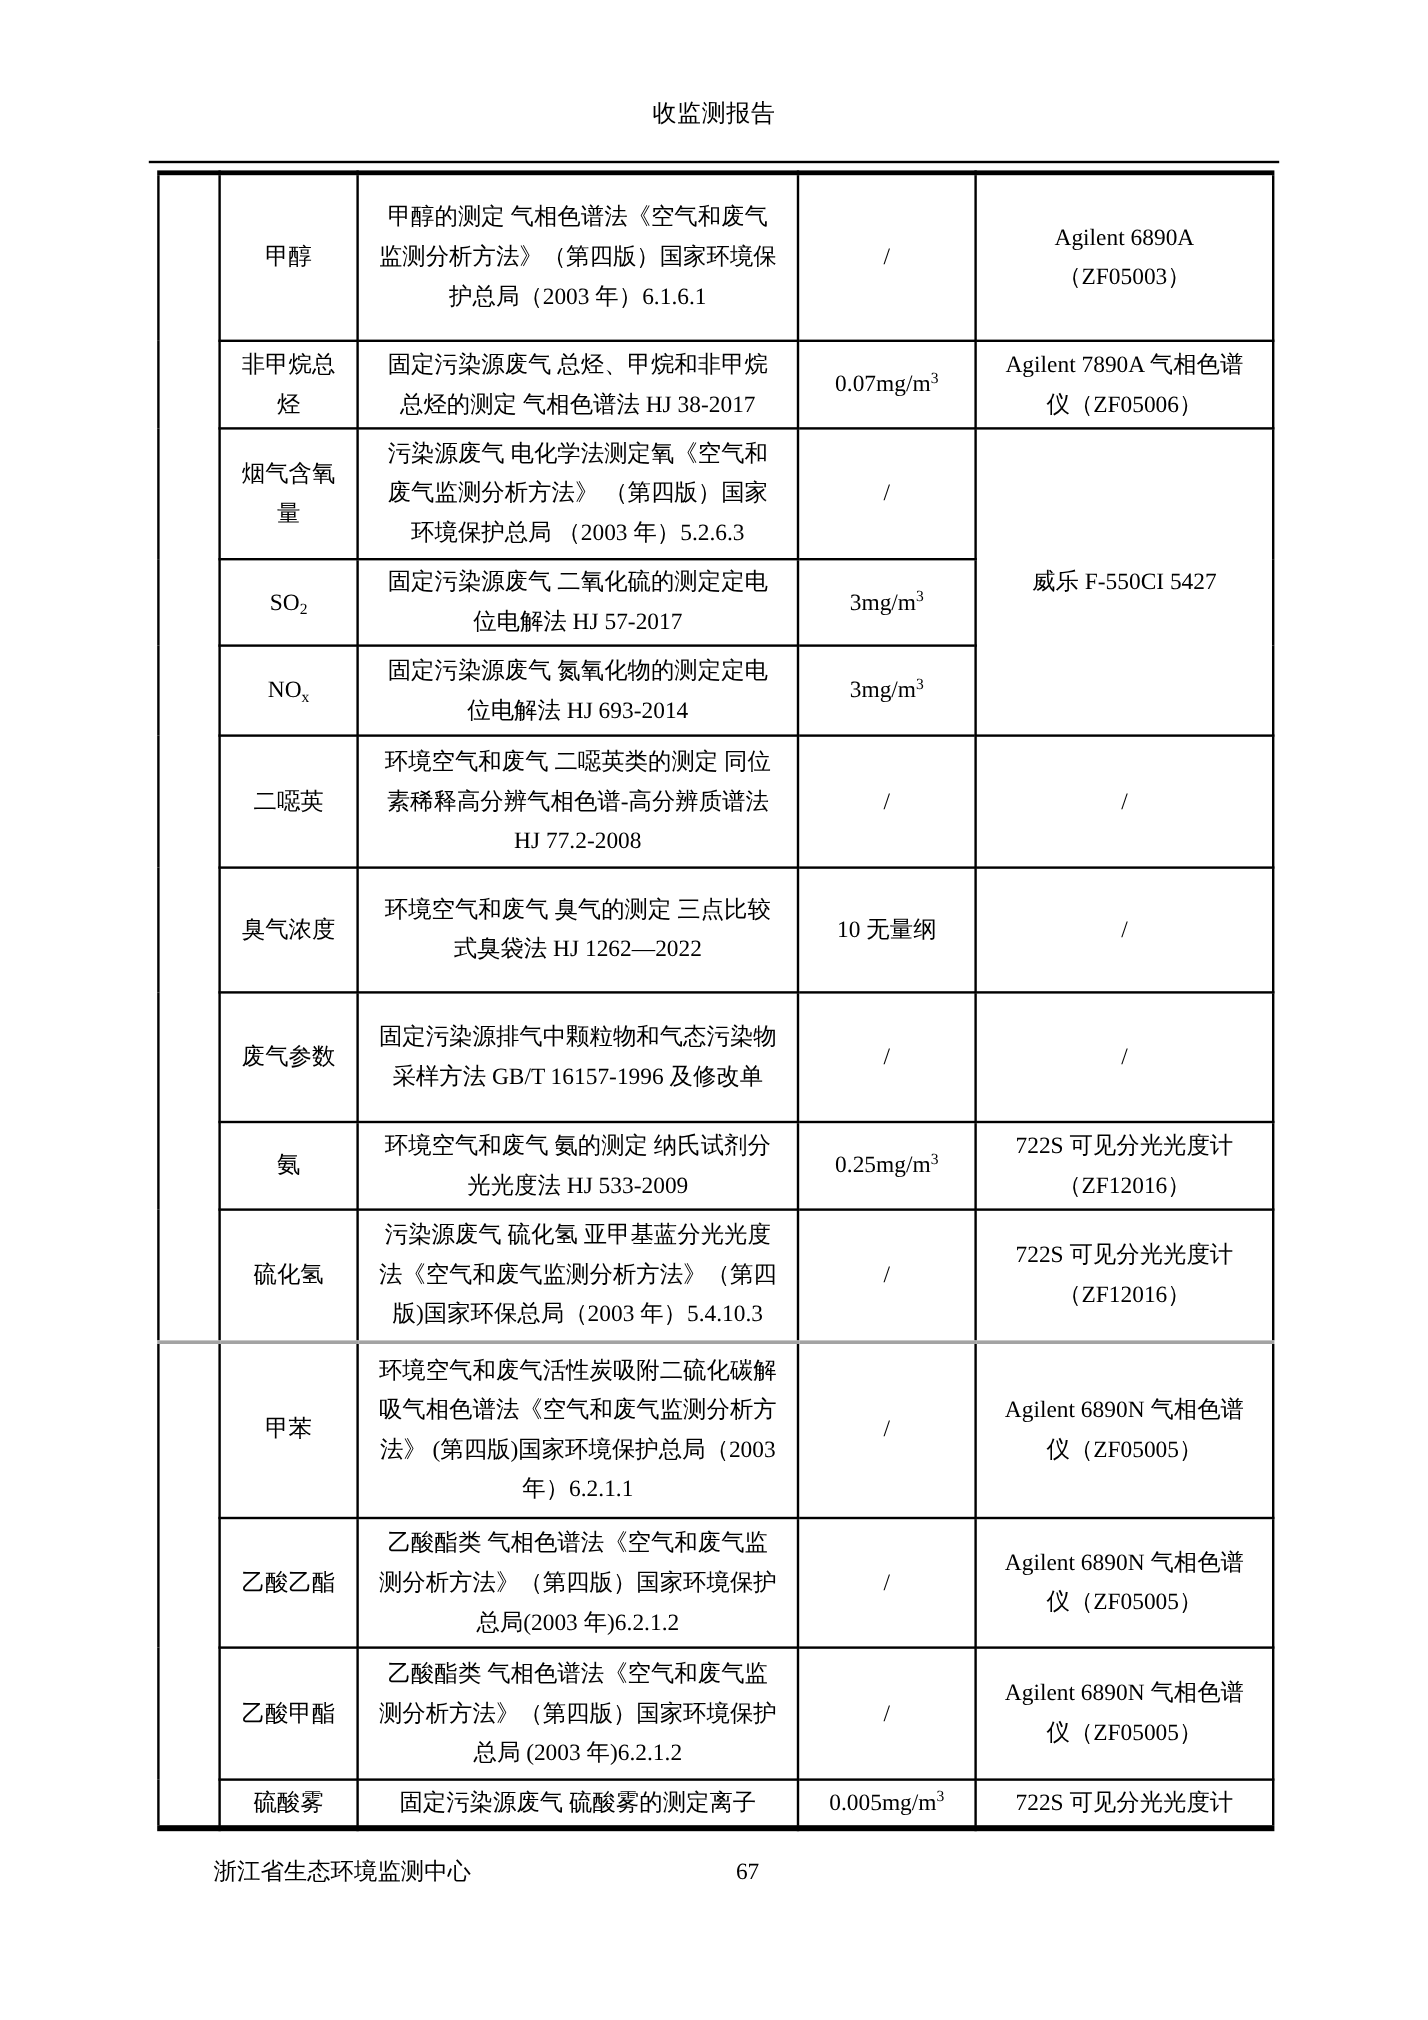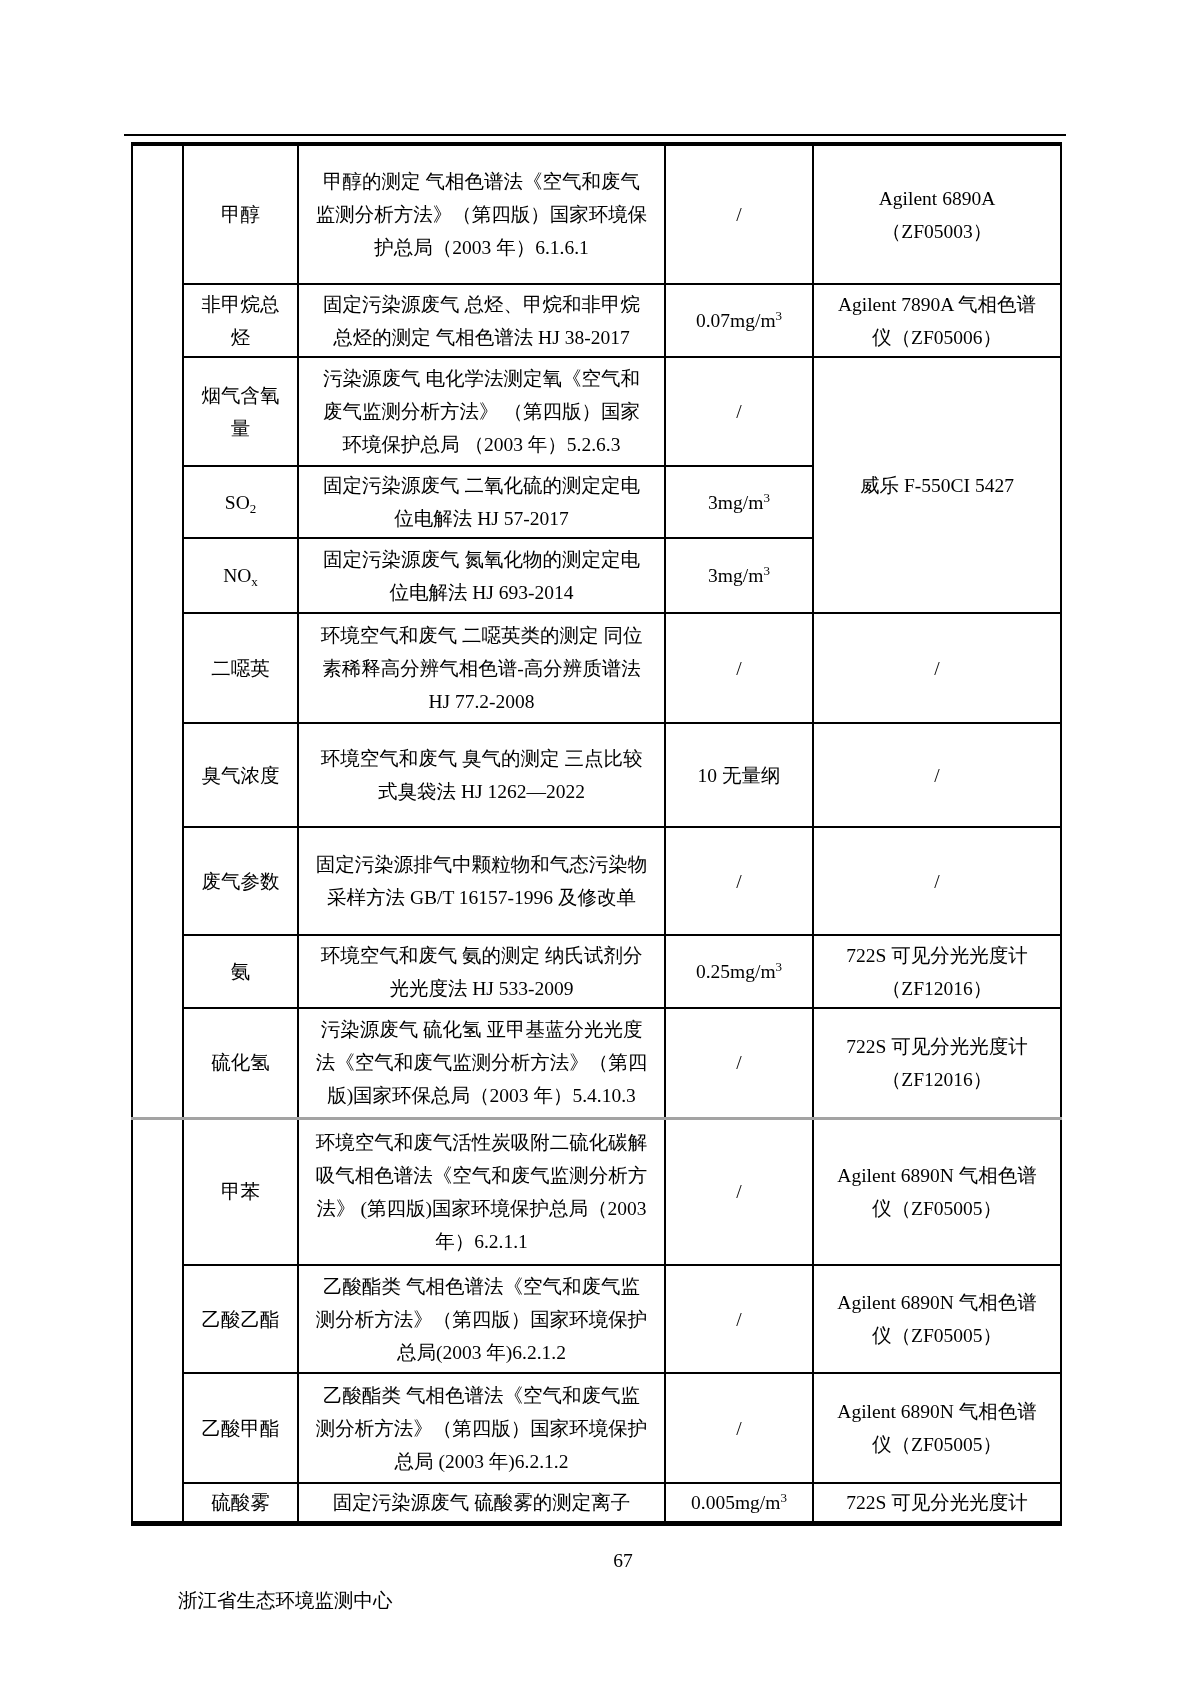--- a/index.html
+++ b/index.html
@@ -65,6 +65,7 @@
 <body>
 
 <div class="page-header">
+  <div>收监测报告</div>
 </div>
 
 <div class="header-rule"></div>

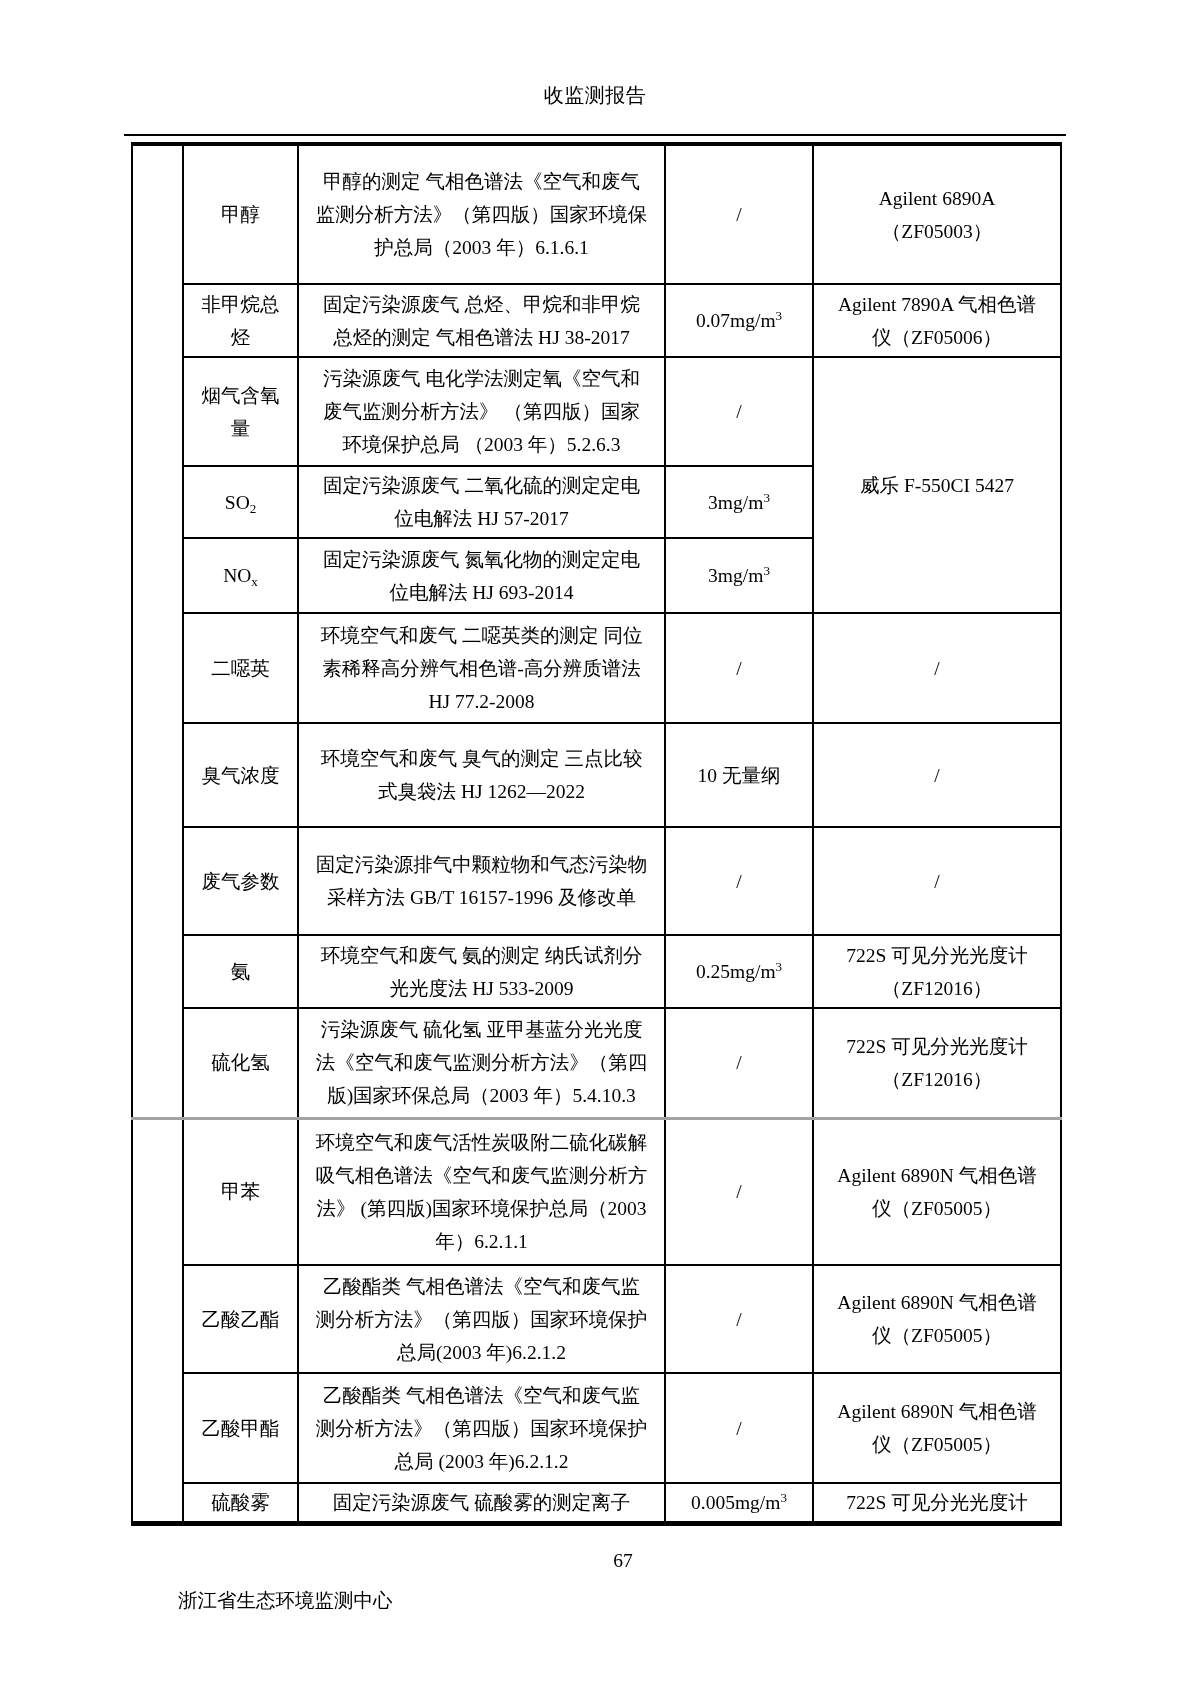--- a/index.html
+++ b/index.html
@@ -54,7 +54,7 @@
   sub.chem{font-size:13px;vertical-align:-4px;line-height:0;}
   sup.unit{font-size:13px;vertical-align:7px;line-height:0;}
   .page-footer-org{
-    position:absolute;left:178px;top:1547px;font-size:19.5px;line-height:28px;margin-top:40px;
+    position:absolute;left:178px;top:1547px;font-size:19.5px;line-height:28px;
   }
   .page-footer-num{
     position:absolute;left:0;top:1547px;width:1190px;text-align:center;

